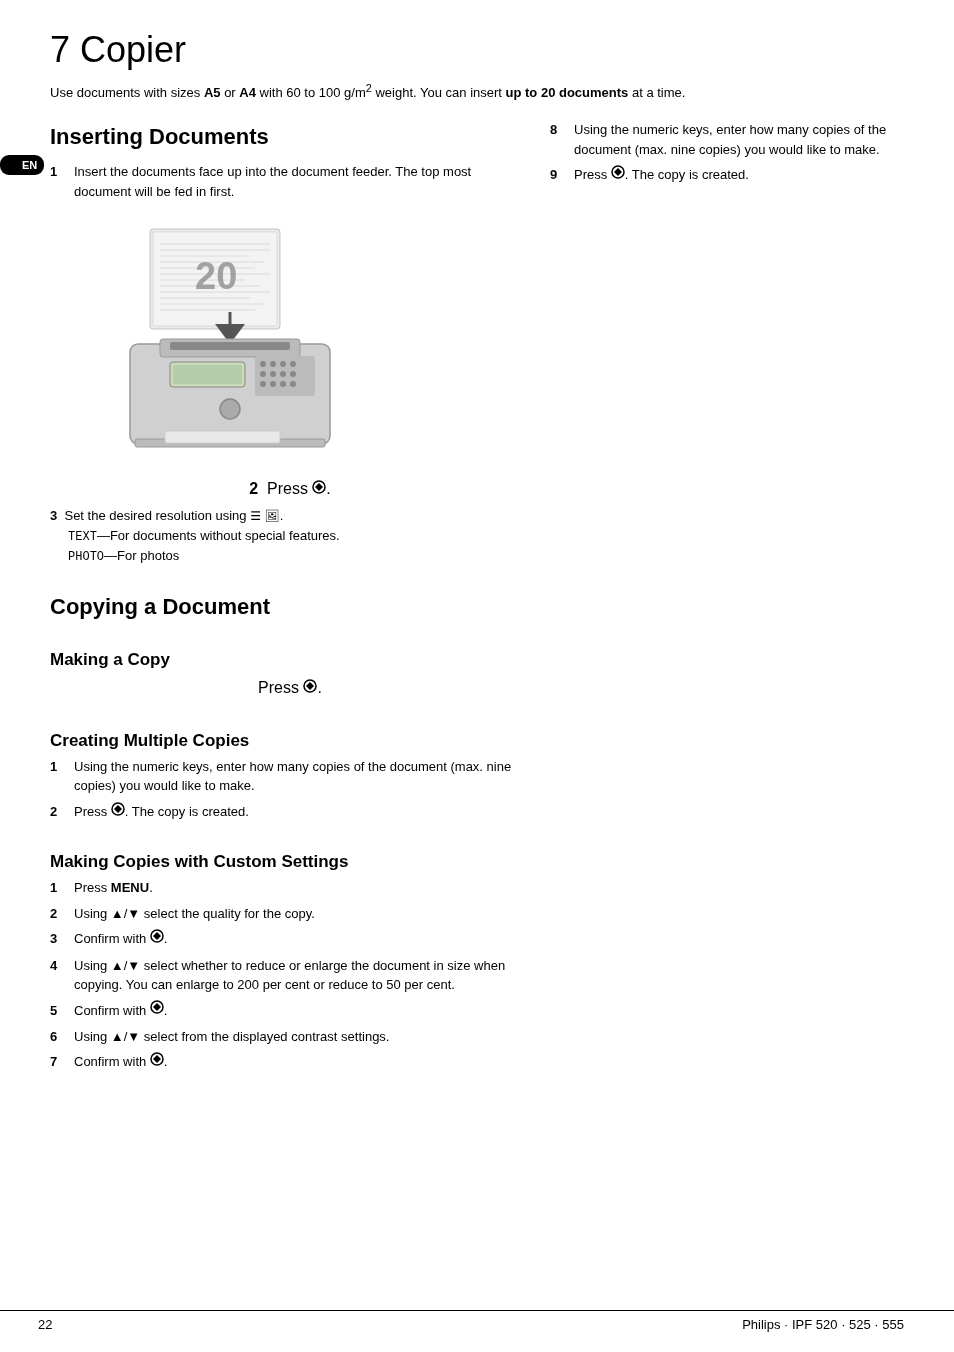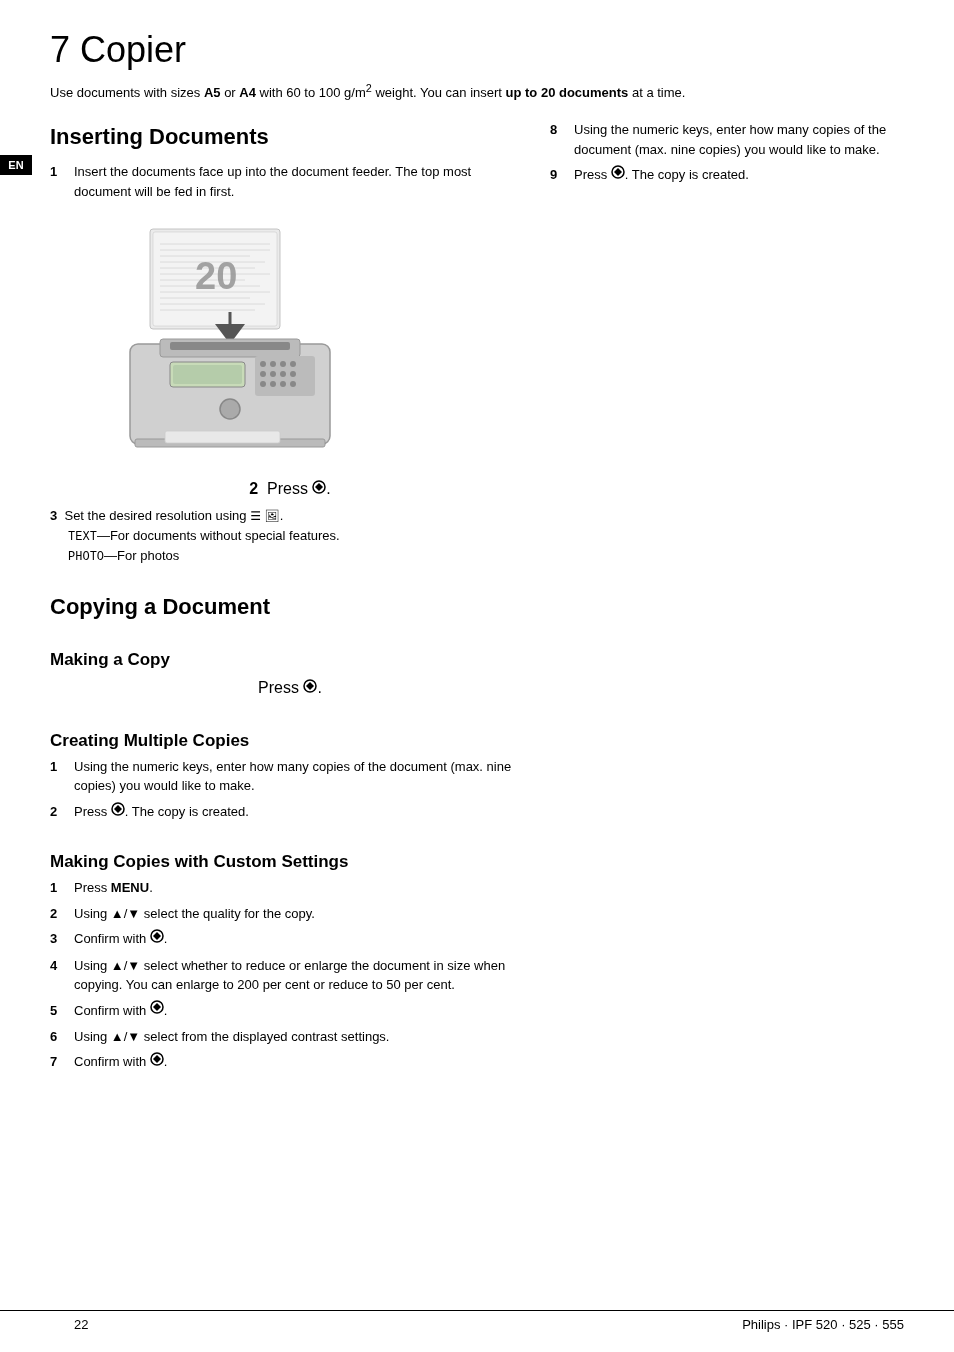--- a/index.html
+++ b/index.html
@@ -26,10 +26,10 @@
       color: #fff;
       font-size: 11px;
       font-weight: bold;
-      padding: 4px 4px;
+      padding: 4px 22px;
       writing-mode: horizontal-tb;
       width: 32px;
-      text-align: center;
+      border-radius: 9px;
     }
     .main-title {
       font-size: 36px;

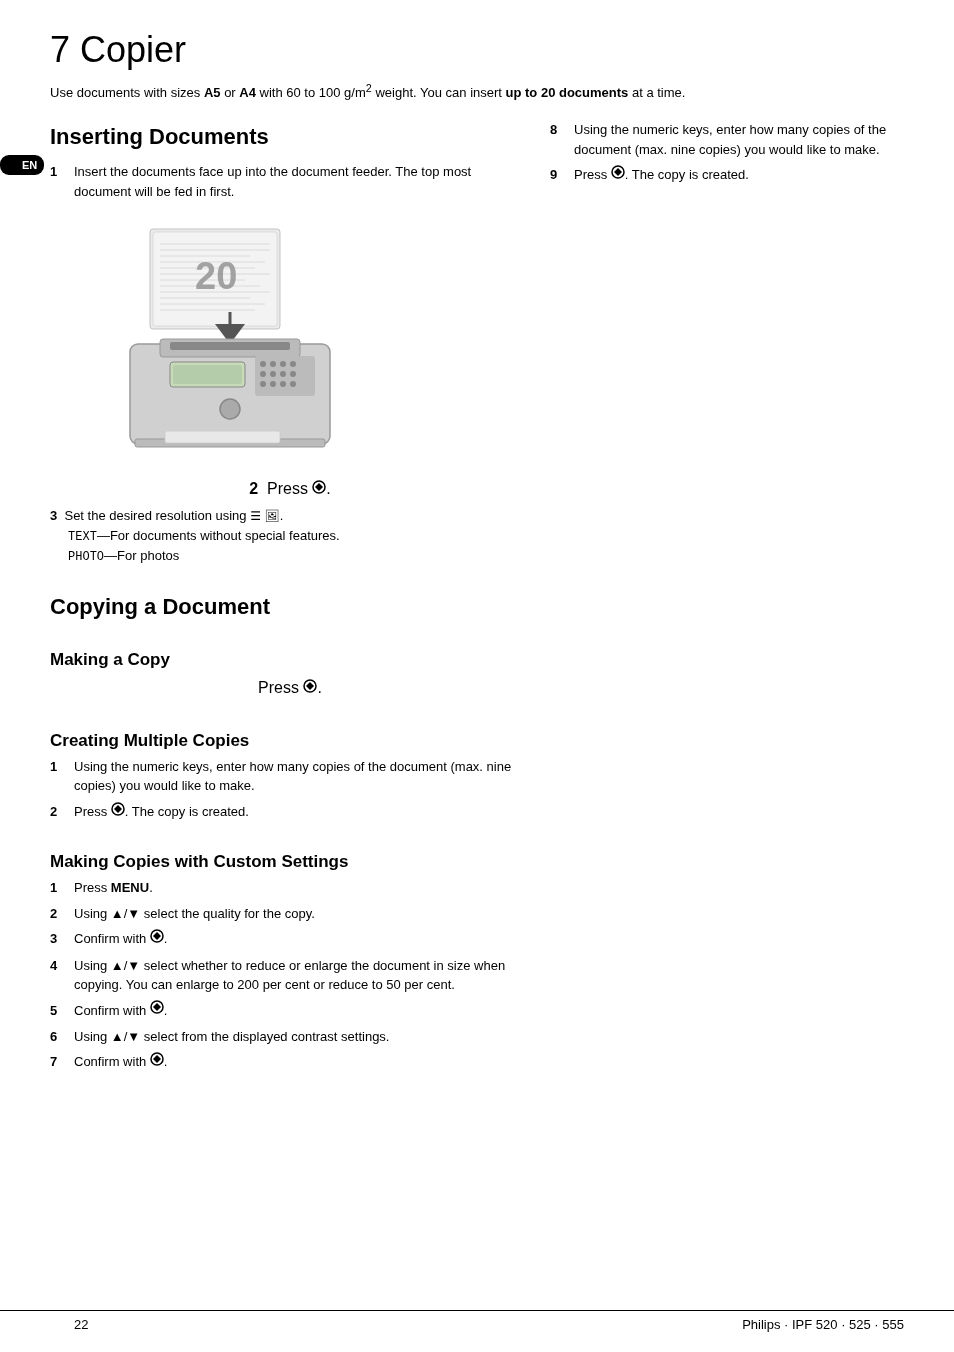--- a/index.html
+++ b/index.html
@@ -140,7 +140,7 @@
       border-top: 1.5px solid #000;
       display: flex;
       justify-content: space-between;
-      padding: 6px 50px 0 74px;
+      padding: 6px 50px 0 38px;
       font-size: 13px;
     }
     

